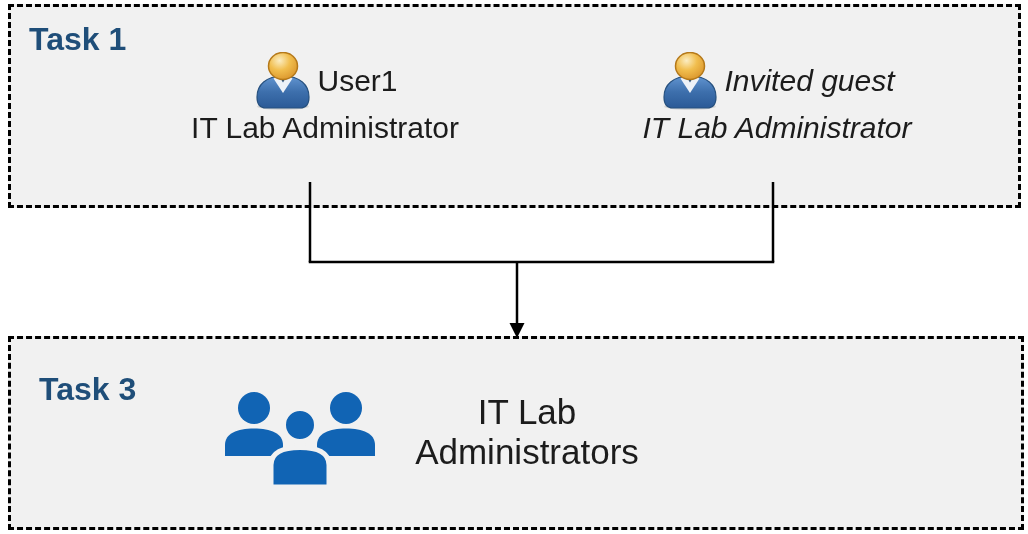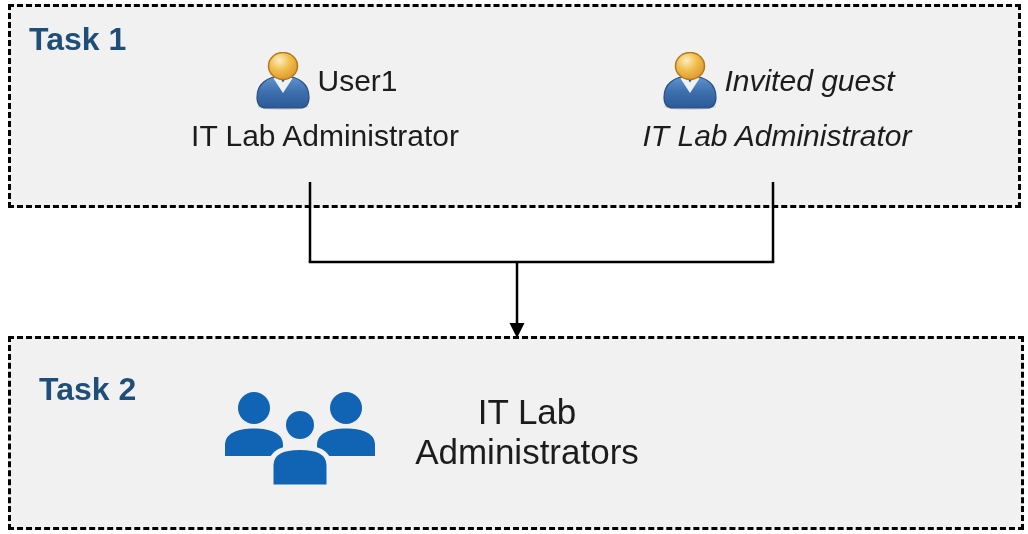--- a/index.html
+++ b/index.html
@@ -51,7 +51,7 @@
     height: 60px;
   }
   .person-name { font-size: 30px; white-space: nowrap; }
-  .person-role { font-size: 30px; margin-top: 8px; white-space: nowrap; }
+  .person-role { font-size: 30px; white-space: nowrap; }
 
   .icon { display: inline-flex; line-height: 0; }
 

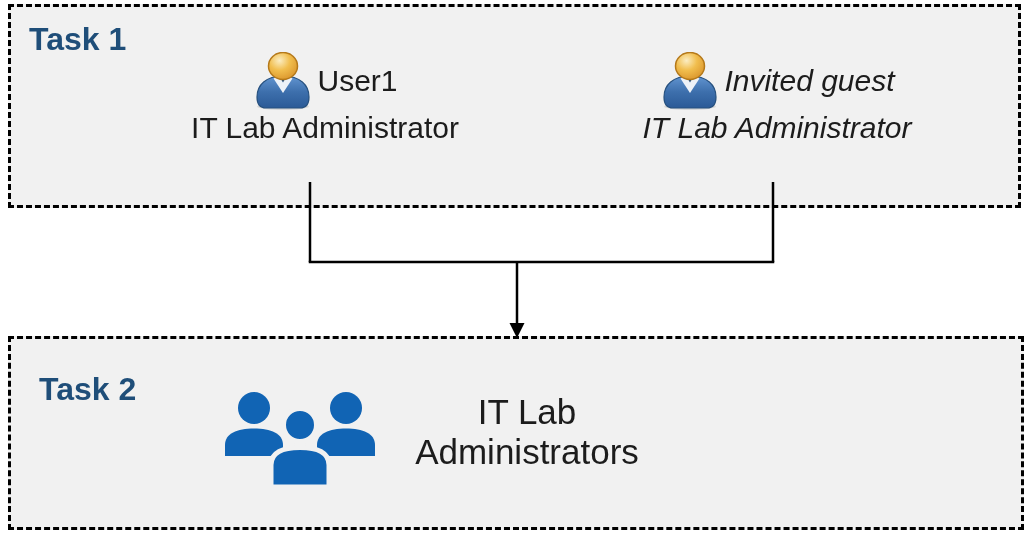--- a/index.html
+++ b/index.html
@@ -145,7 +145,7 @@
   </div>
 
   <div class="task-box task-box--2">
-    <div class="task-label">Task 2</div>
+    <div class="task-label">Task 3</div>
 
     <span class="icon group-icon-wrap">
       <svg width="158" height="100" viewBox="0 0 158 100" aria-hidden="true">

